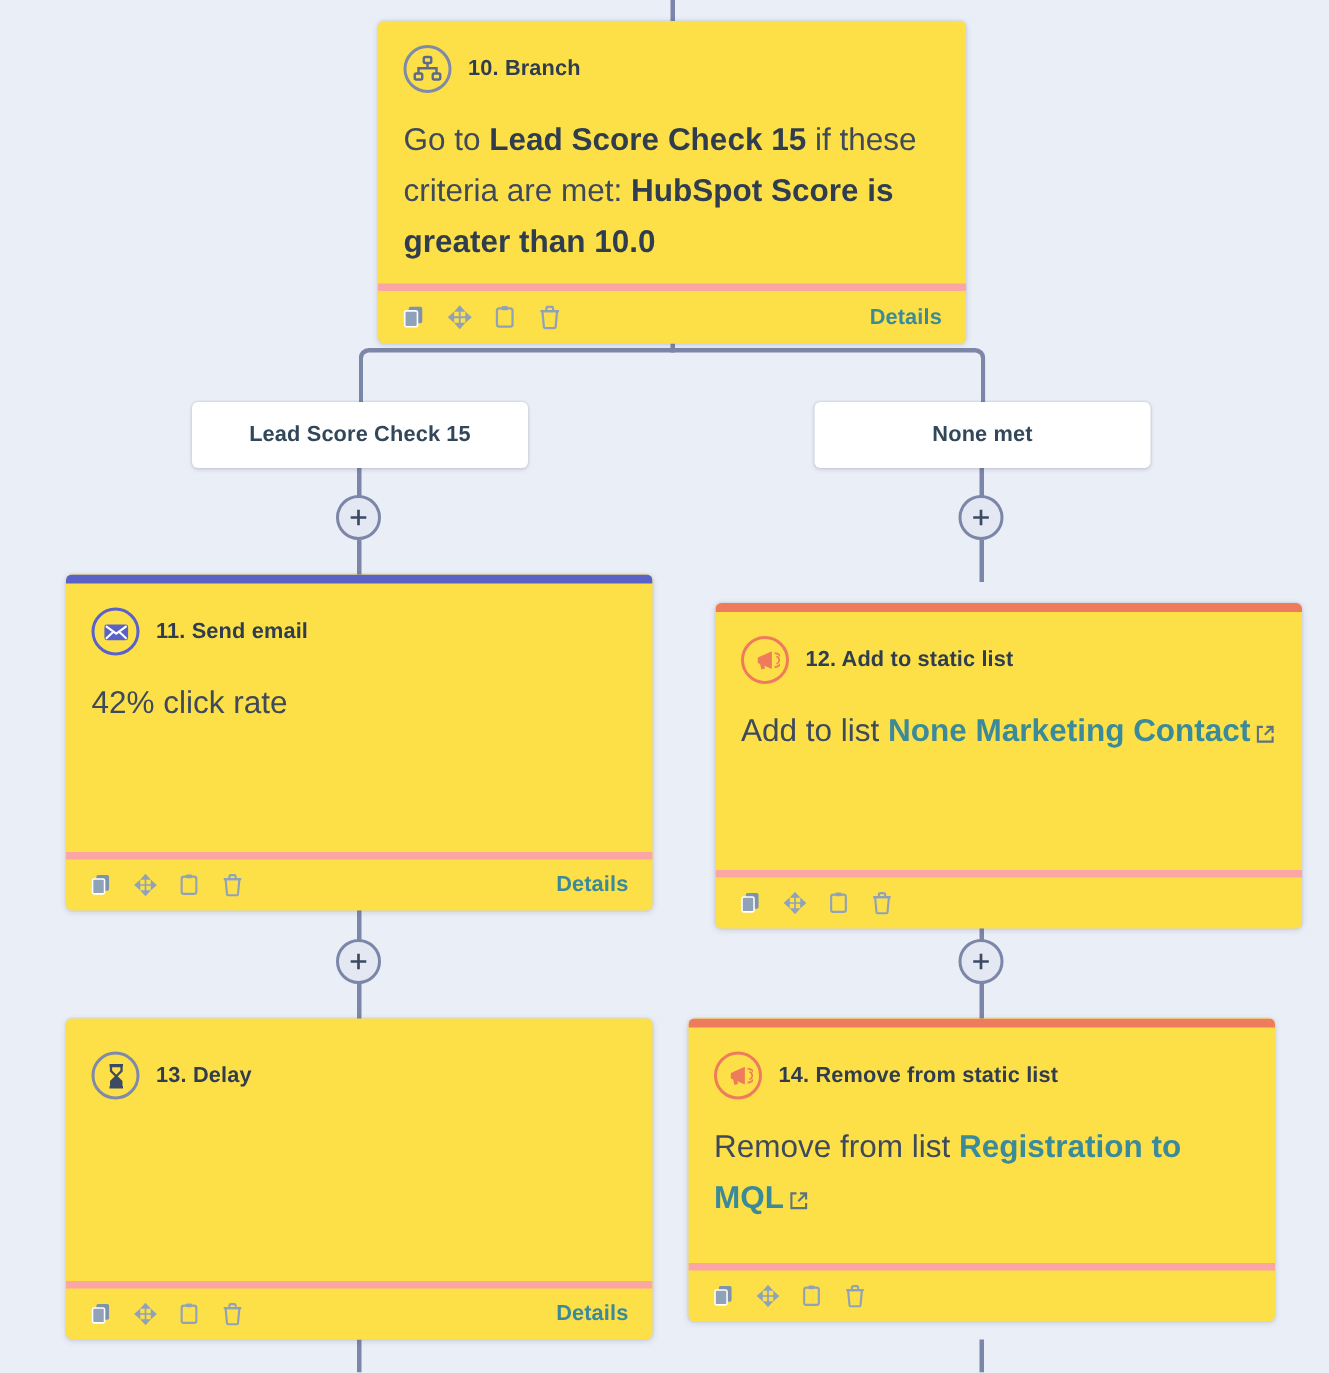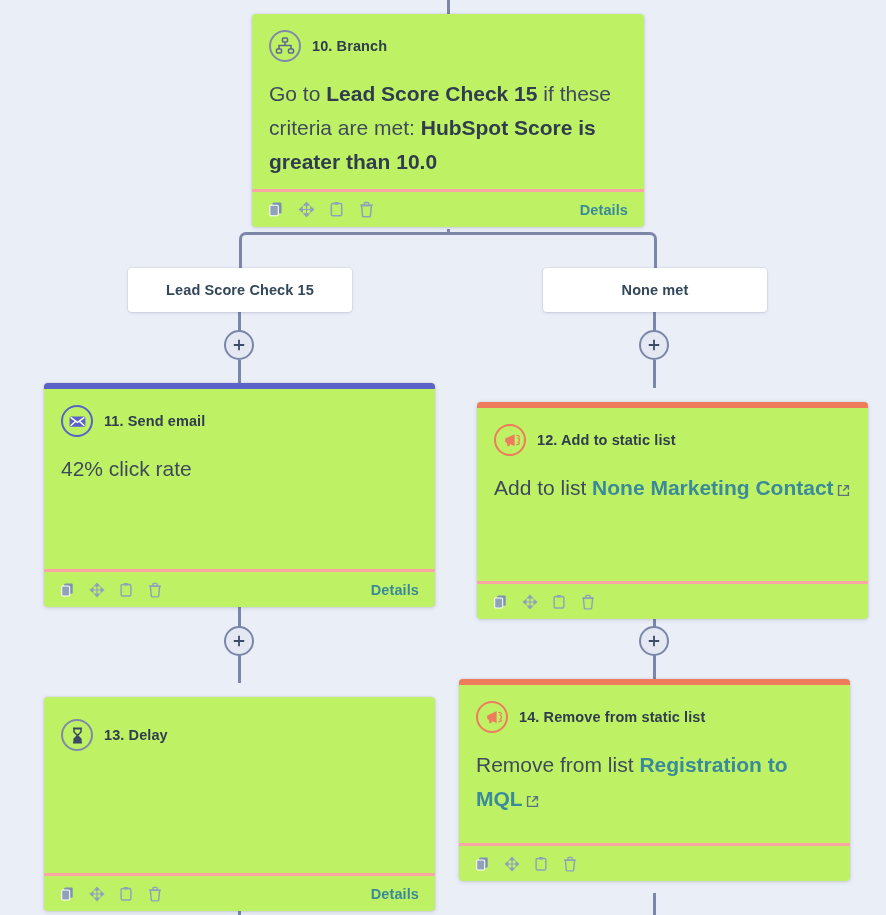--- a/index.html
+++ b/index.html
@@ -49,7 +49,7 @@
   
   .card {
     position: absolute;
-    background: #bef264;
+    background: #fde047;
     border-radius: 4px;
     box-shadow: 0 1px 4px rgba(40,50,80,.16), 0 0 0 1px rgba(40,50,80,.04);
     display: flex; flex-direction: column;

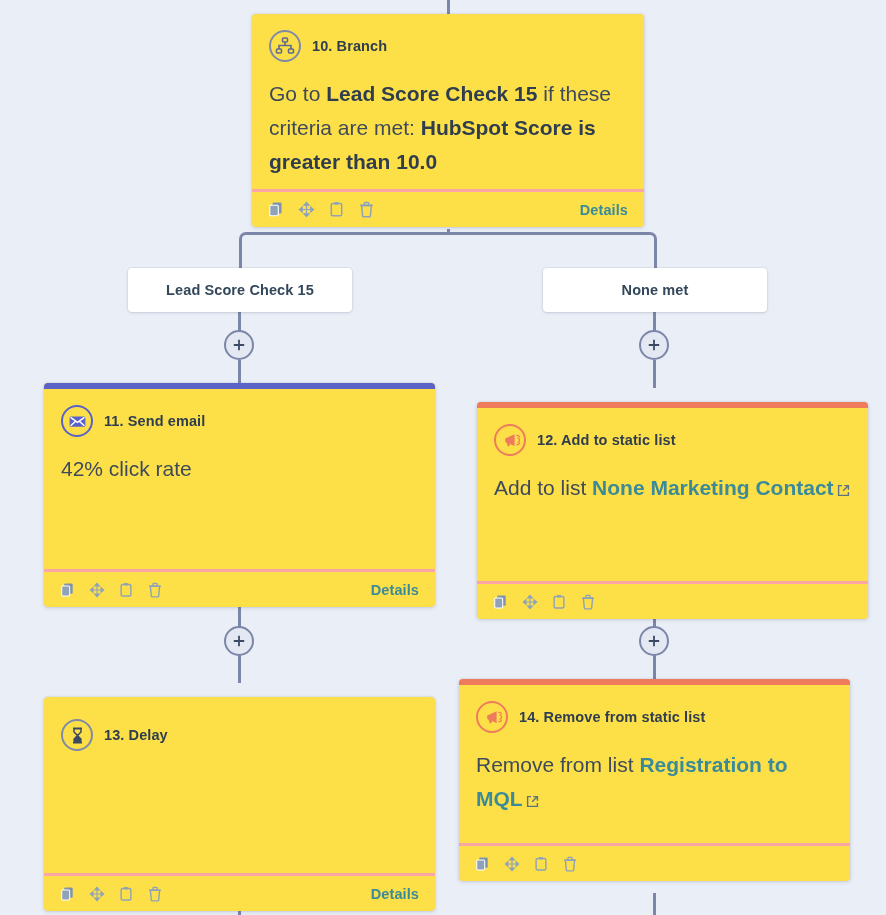--- a/index.html
+++ b/index.html
@@ -72,7 +72,7 @@
   .card-text .lnk { color: #3b8a99; font-weight: 700; }
   .ext { display: inline-block; vertical-align: -2px; margin-left: 3px; }
   .card-foot {
-    border-top: 3px solid #fca5a5;
+    border-top: 5px solid #fca5a5;
     padding: 9px 16px;
     display: flex; align-items: center;
     min-height: 38px;

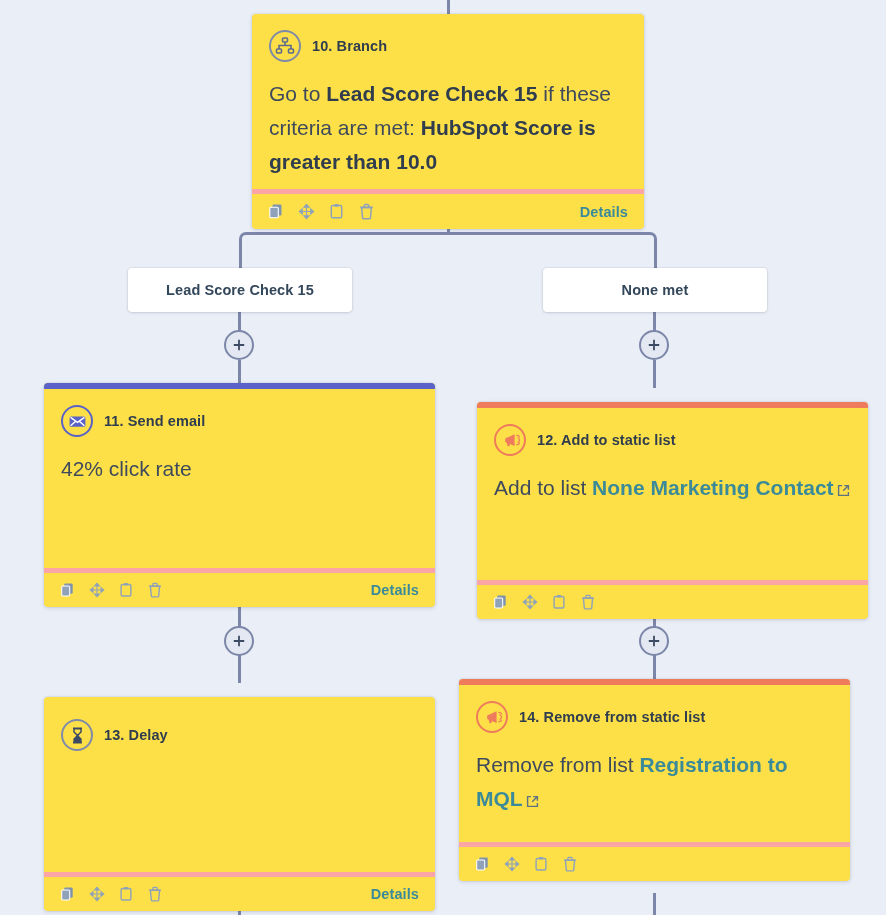--- a/index.html
+++ b/index.html
@@ -259,7 +259,7 @@
     </div>
   </div>
 
-  <div class="card" style="left:44px; top:697px; width:391px; height:214px;">
+  <div class="card" style="left:44px; top:679px; width:391px; height:214px;">
     <div class="card-body" style="padding-top:22px;">
       <div class="card-head">
         <div class="icon-circle" style="border-color:#7f8aa8;">

